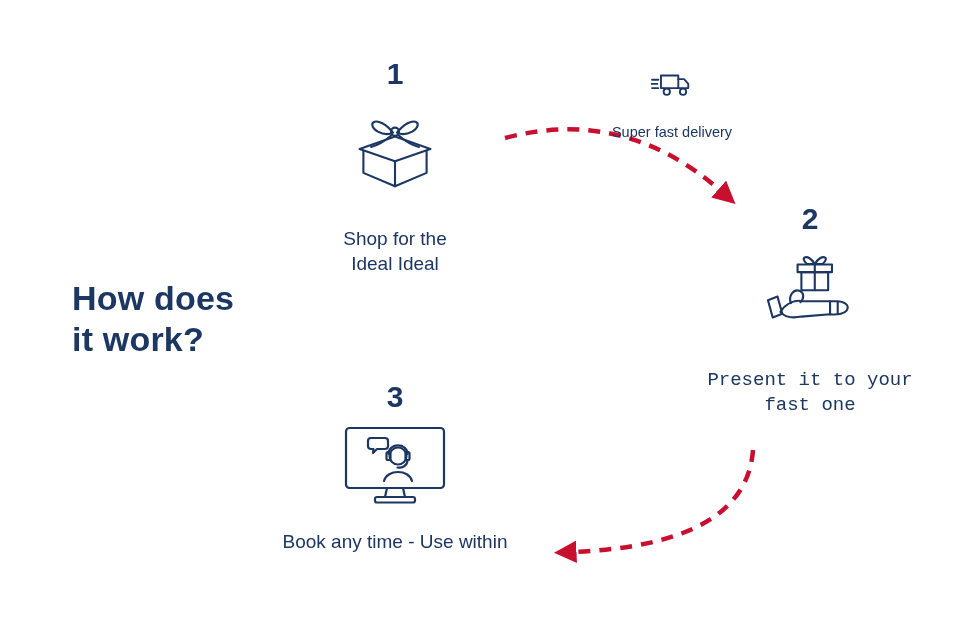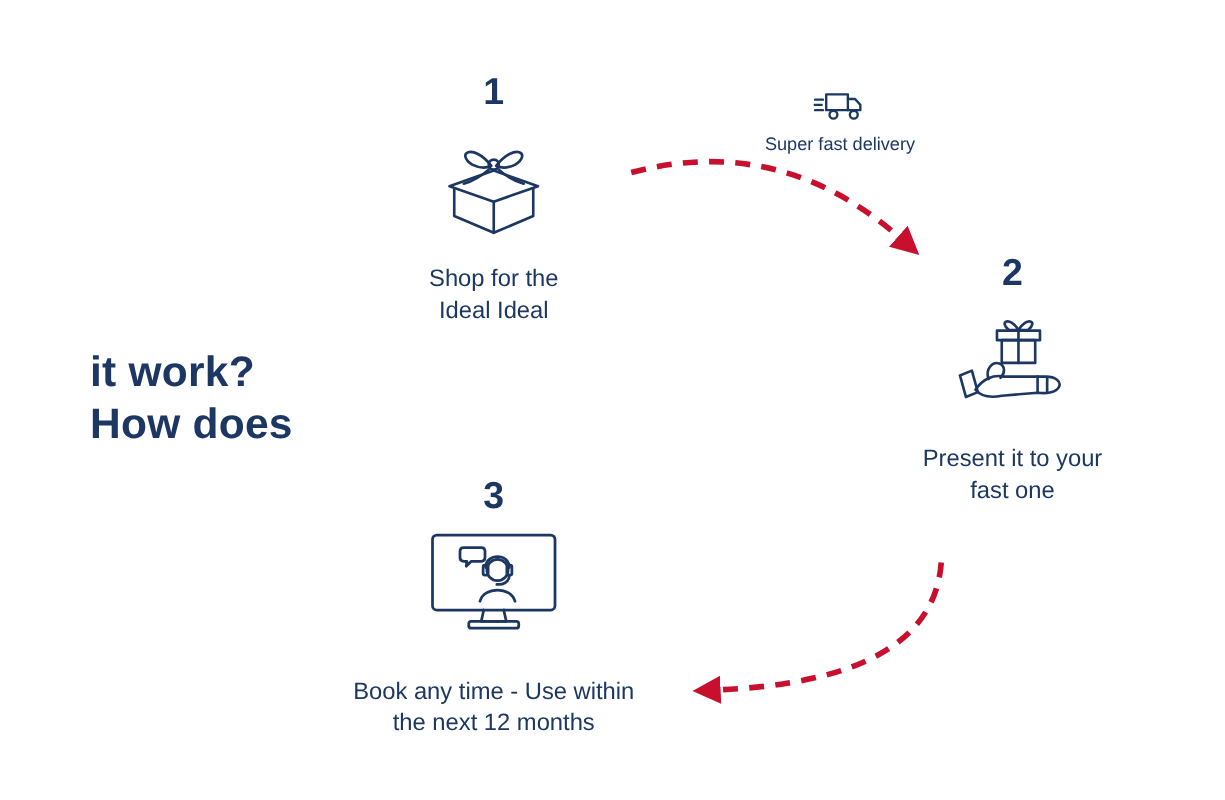--- a/index.html
+++ b/index.html
@@ -67,6 +67,7 @@
     flex-direction: column;
     align-items: center;
     color: var(--navy);
+    gap: 16px;
   }
   .delivery-label {
     margin-top: 8px;

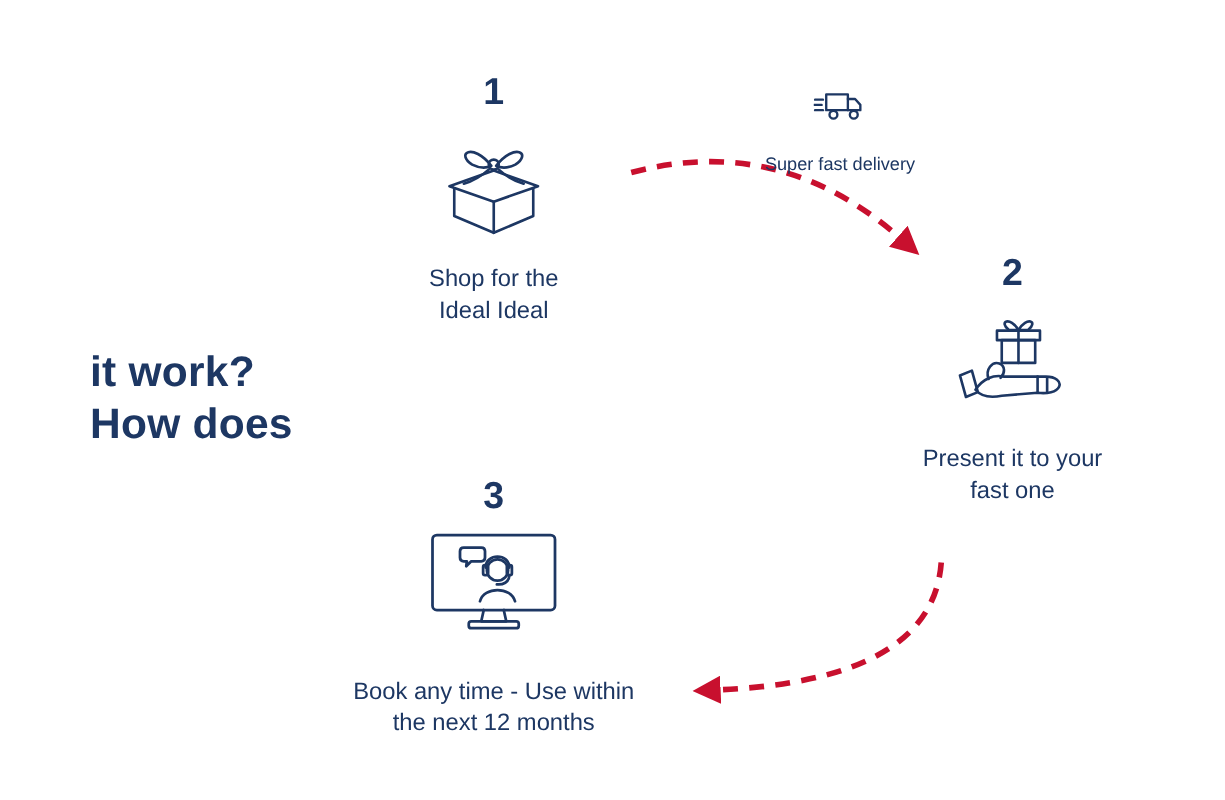--- a/index.html
+++ b/index.html
@@ -48,7 +48,7 @@
 
   #step-1 { left: 285px; top: 56px;  width: 220px; }
   #step-1 .step-icon  { margin-top: 10px; }
-  #step-1 .step-label { margin-top: 19px; }
+  #step-1 .step-label { margin-top: 34px; }
 
   #step-2 { left: 700px; top: 201px; width: 220px; }
   #step-2 .step-icon  { margin-top: 6px; }

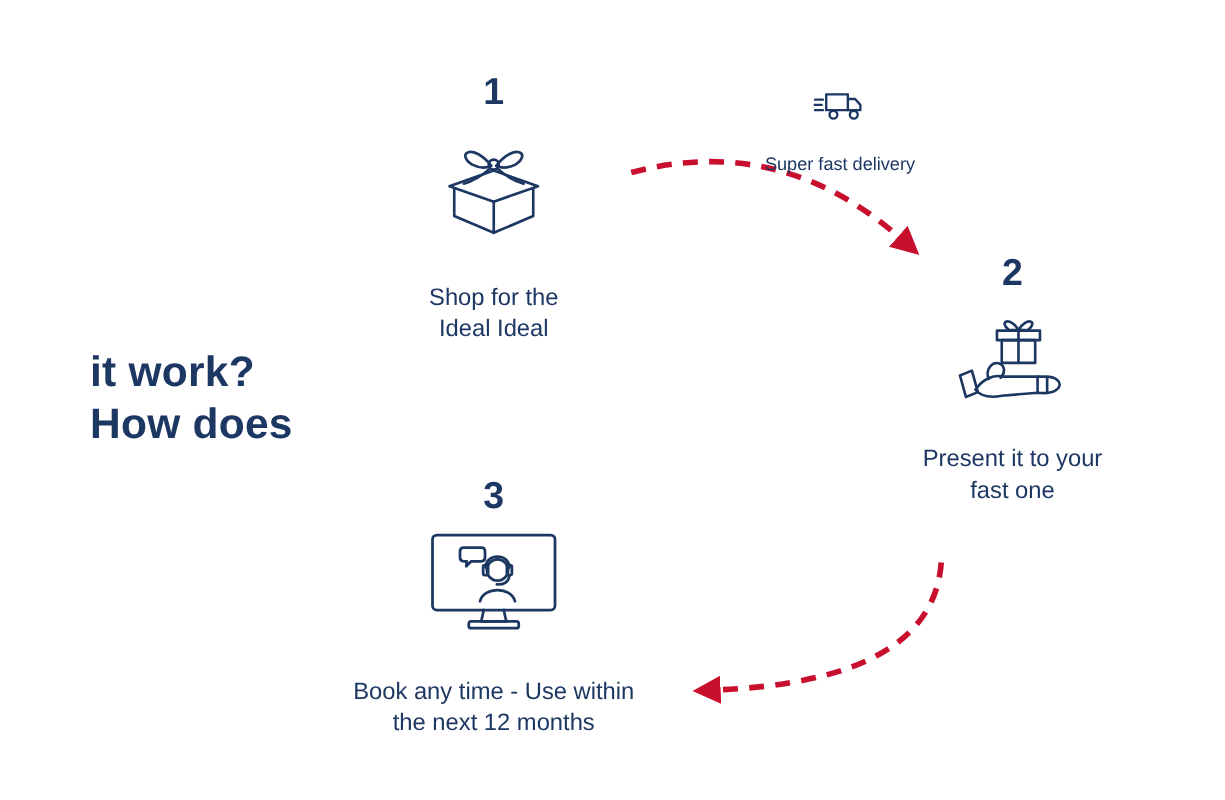--- a/index.html
+++ b/index.html
@@ -102,8 +102,8 @@
   </svg>
 
   <div class="title">
+    <div>How does</div>
     <div>it work?</div>
-    <div>How does</div>
   </div>
 
   <div class="step" id="step-1">

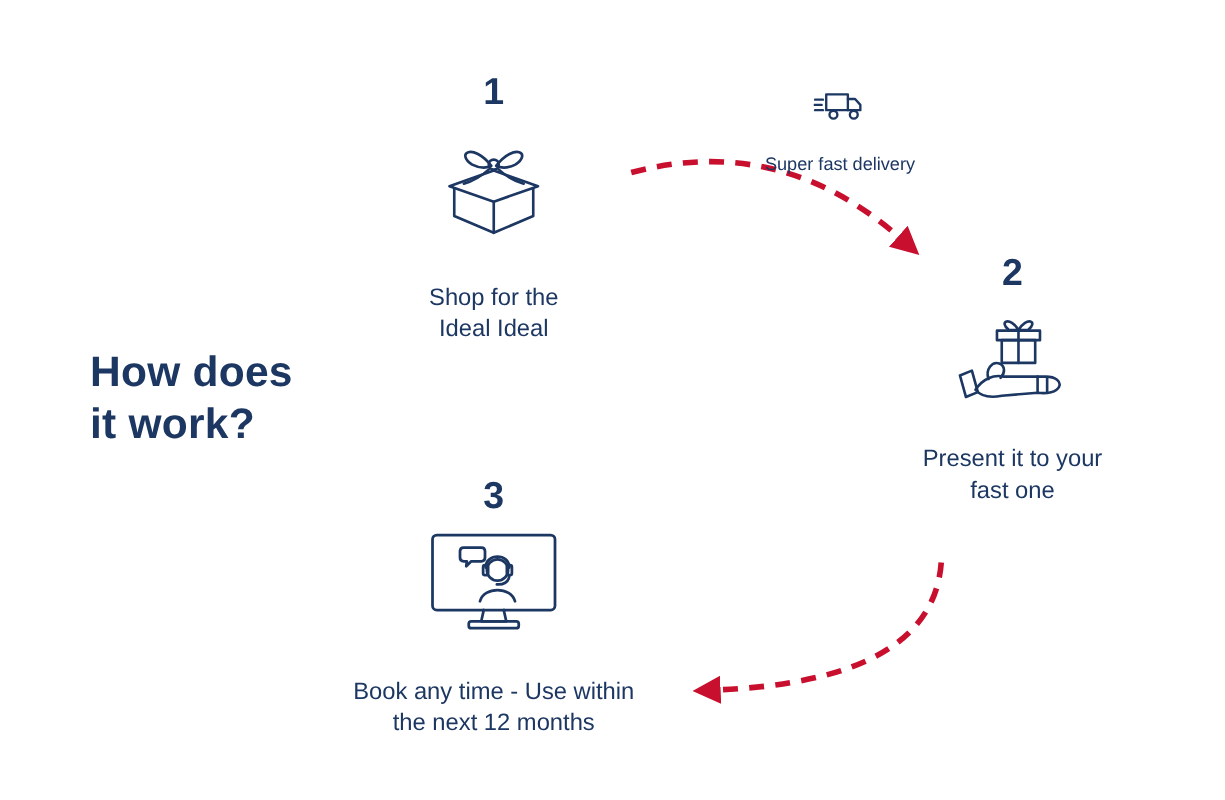--- a/index.html
+++ b/index.html
@@ -52,7 +52,7 @@
 
   #step-2 { left: 700px; top: 201px; width: 220px; }
   #step-2 .step-icon  { margin-top: 6px; }
-  #step-2 .step-label { margin-top: 26px; }
+  #step-2 .step-label { margin-top: 39px; font-family: Liberation Mono, monospace; }
 
   #step-3 { left: 245px; top: 379px; width: 300px; }
   #step-3 .step-icon  { margin-top: 8px; }

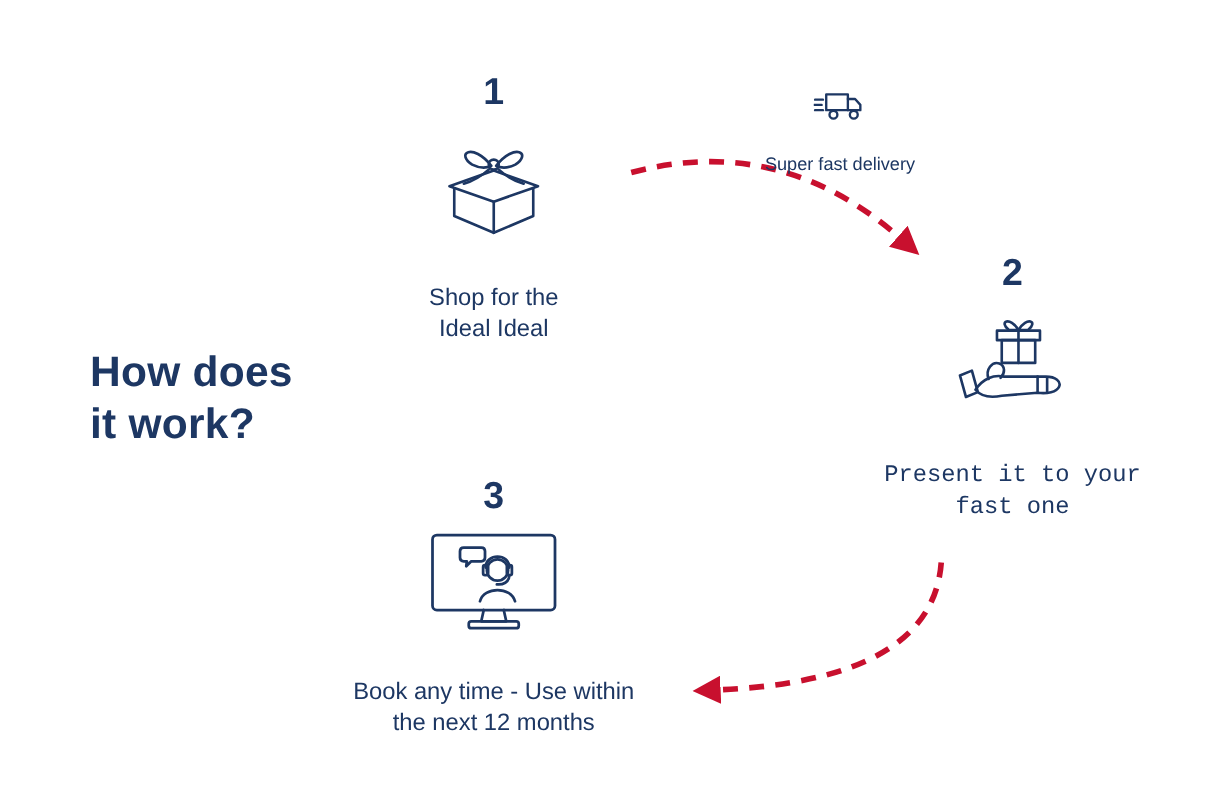--- a/index.html
+++ b/index.html
@@ -56,7 +56,7 @@
 
   #step-3 { left: 245px; top: 379px; width: 300px; }
   #step-3 .step-icon  { margin-top: 8px; }
-  #step-3 .step-label { margin-top: 28px; }
+  #step-3 .step-label { margin-top: 16px; }
 
   .delivery {
     position: absolute;

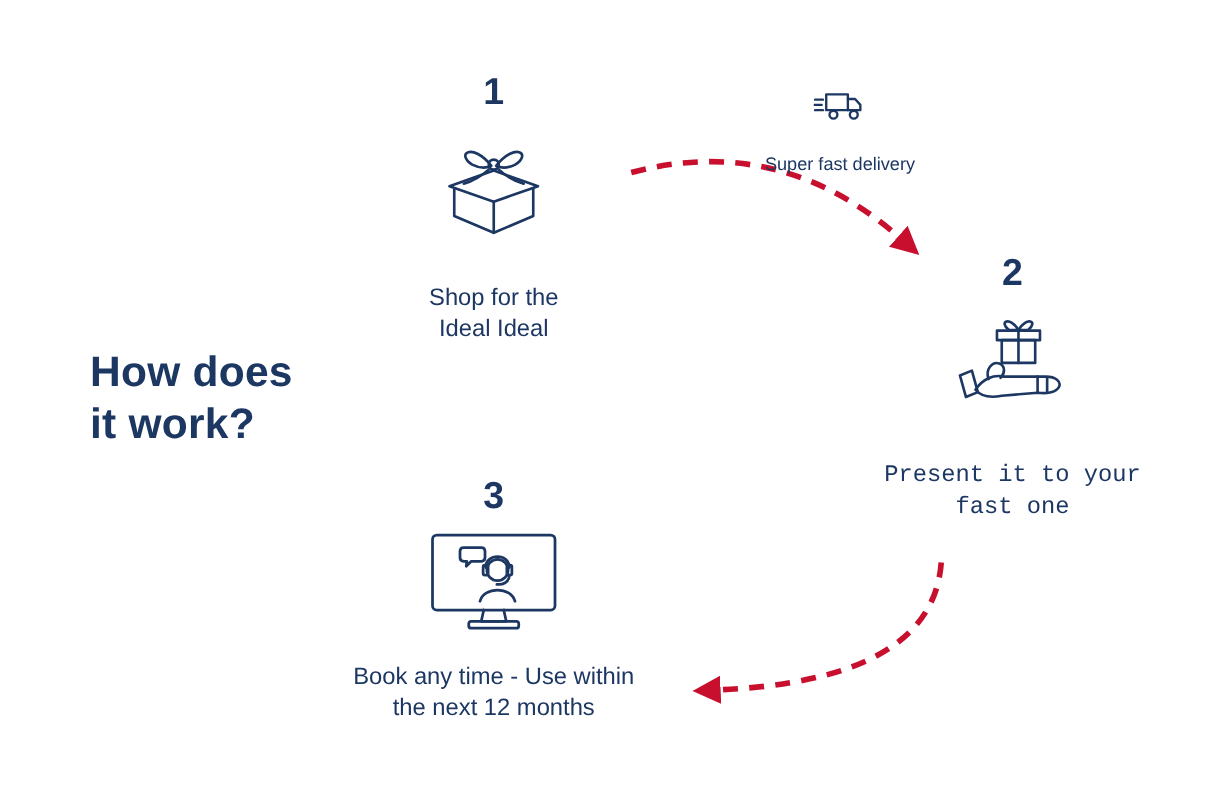--- a/index.html
+++ b/index.html
@@ -186,7 +186,6 @@
     </svg>
     <div class="step-label">
       <span>Book any time - Use within</span><br>
-      <span>the next 12 months</span>
     </div>
   </div>
 

